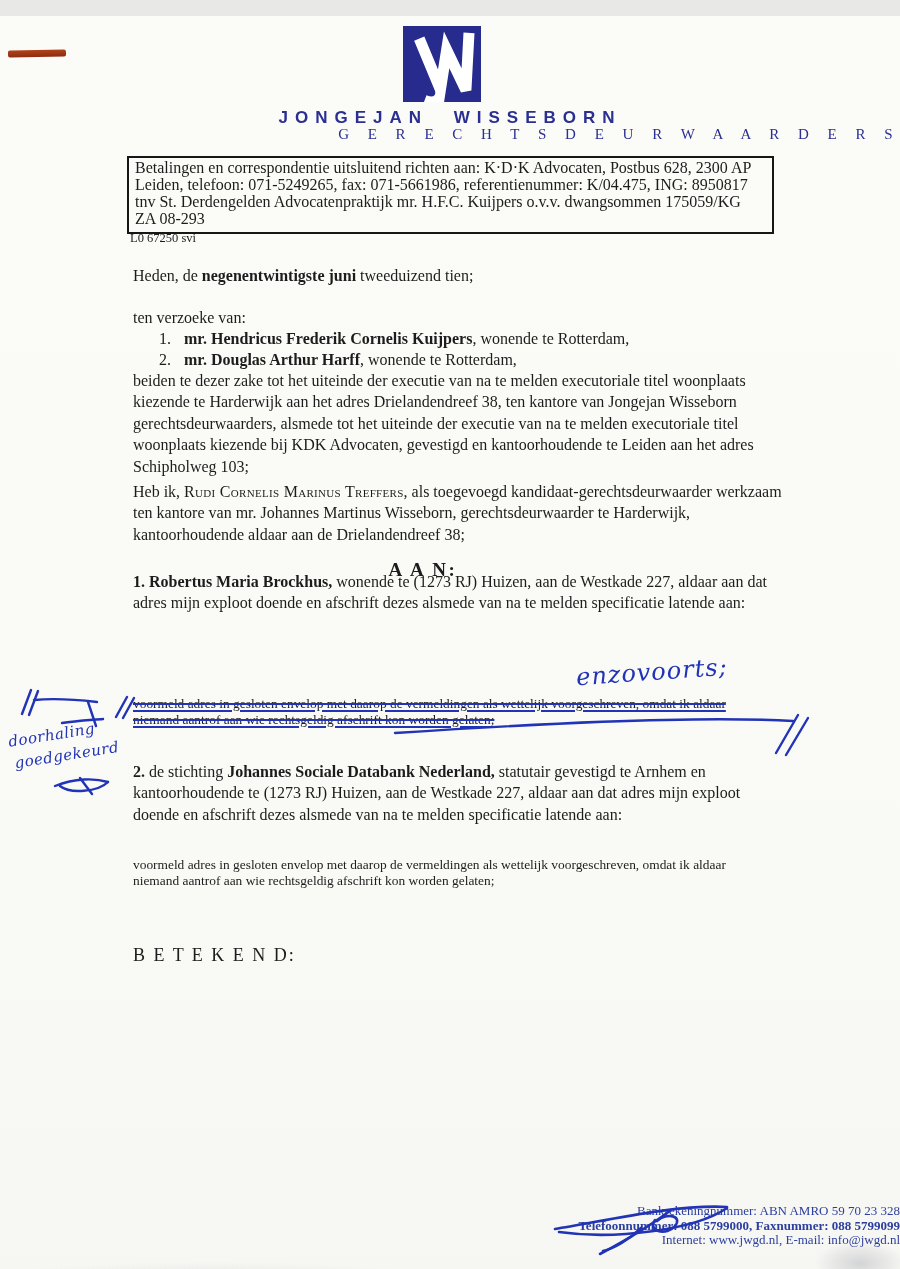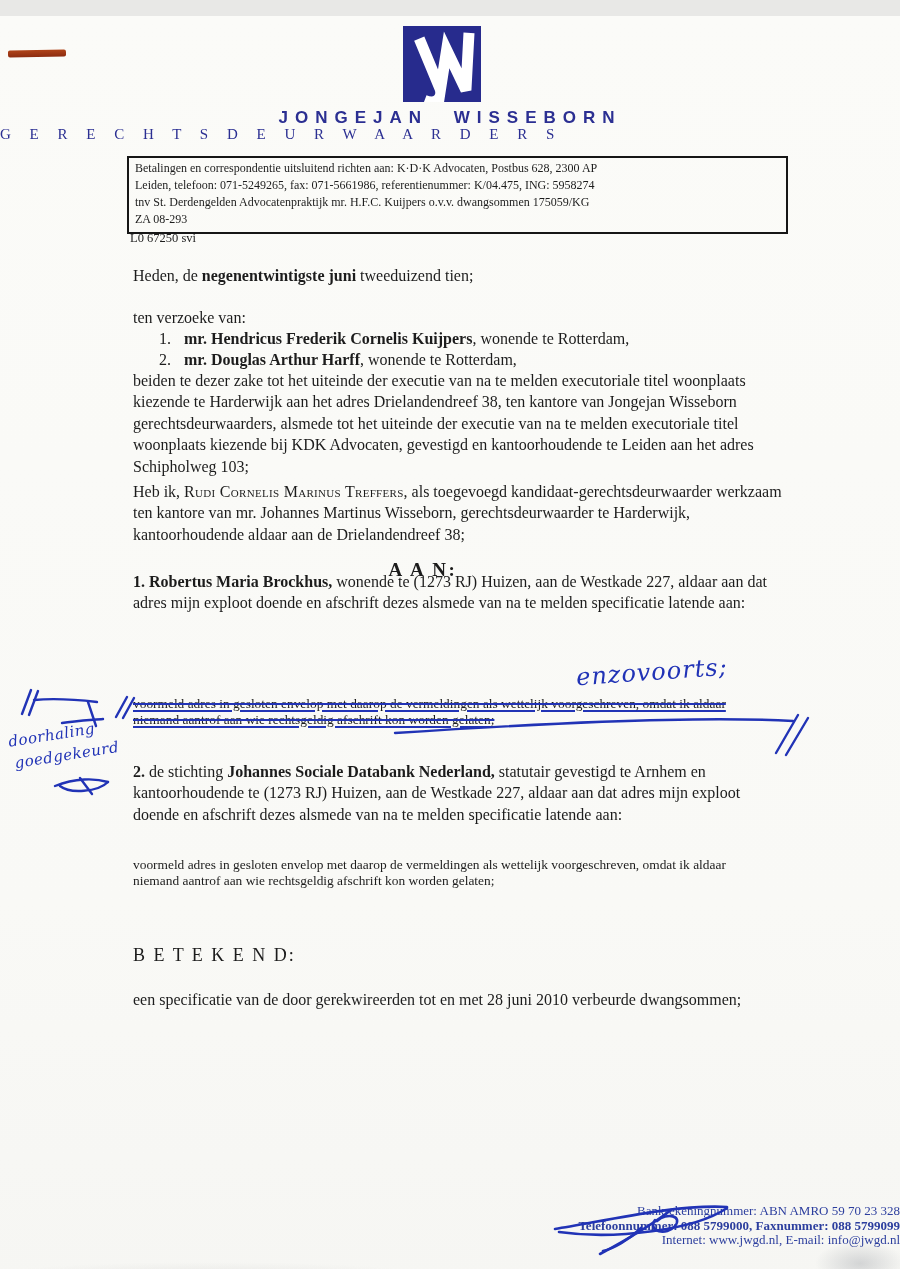--- a/index.html
+++ b/index.html
@@ -15,7 +15,7 @@
   
   .brand1{width:900px;text-align:center;font-family:"Liberation Sans",sans-serif;
     font-weight:bold;font-size:17px;letter-spacing:7px;word-spacing:14px;color:#2b2f92;}
-  .brand2{width:900px;text-align:left;font-family:"Liberation Serif",serif;
+  .brand2{width:900px;text-align:right;font-family:"Liberation Serif",serif;
     font-size:15px;letter-spacing:7.5px;color:#2b2f92;}
   
   .infobox{left:127px;top:140px;width:631px;border:2px solid #161616;

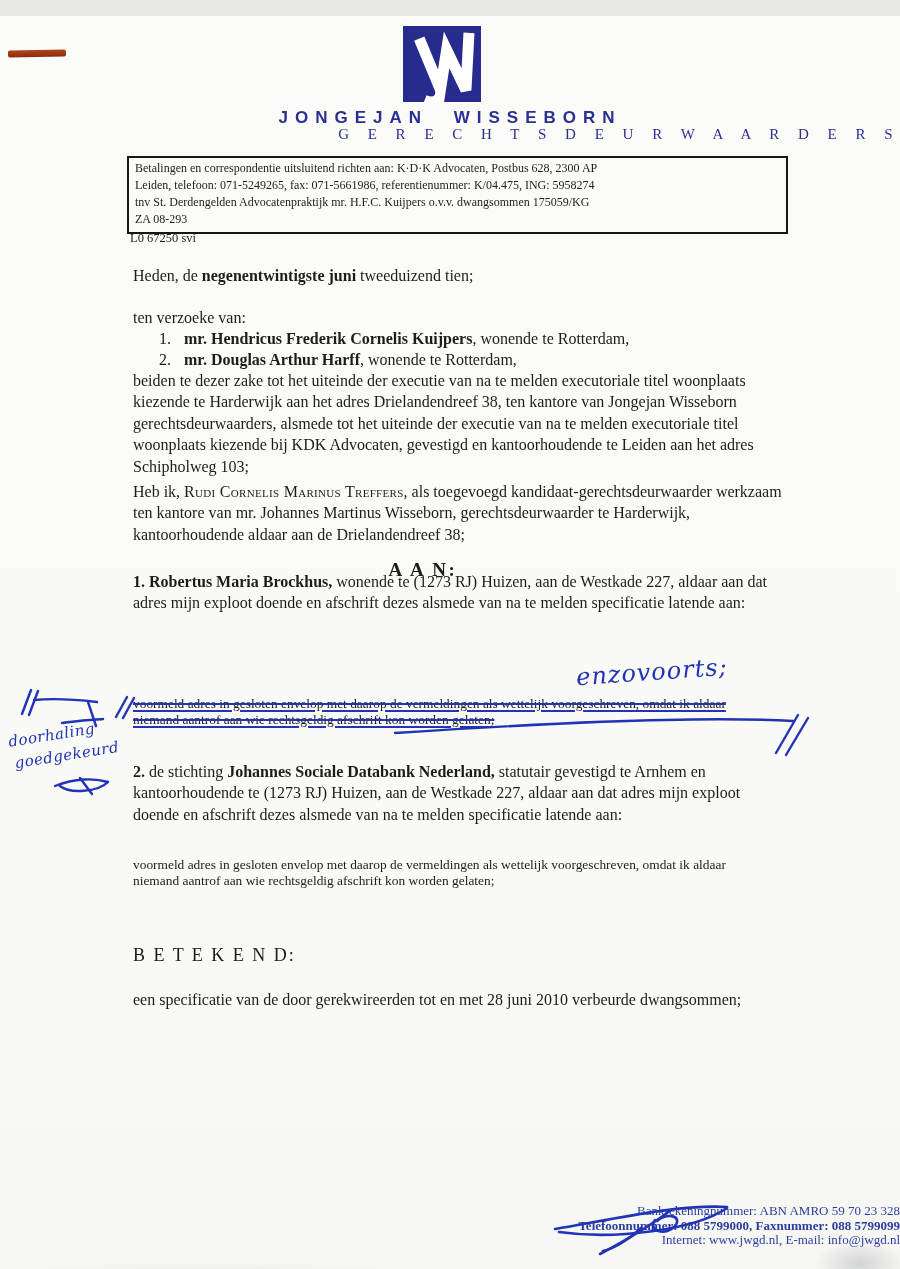--- a/index.html
+++ b/index.html
@@ -19,7 +19,7 @@
     font-size:15px;letter-spacing:7.5px;color:#2b2f92;}
   
   .infobox{left:127px;top:140px;width:631px;border:2px solid #161616;
-    padding:2px 20px 4px 6px;font-size:12px;line-height:16.9px;background:transparent;}
+    padding:2px 6px 4px 6px;font-size:16px;line-height:16.9px;background:transparent;}
   .refcode{left:130px;top:215px;font-size:12.5px;}
   
   .para{font-size:16px;line-height:21.4px;}

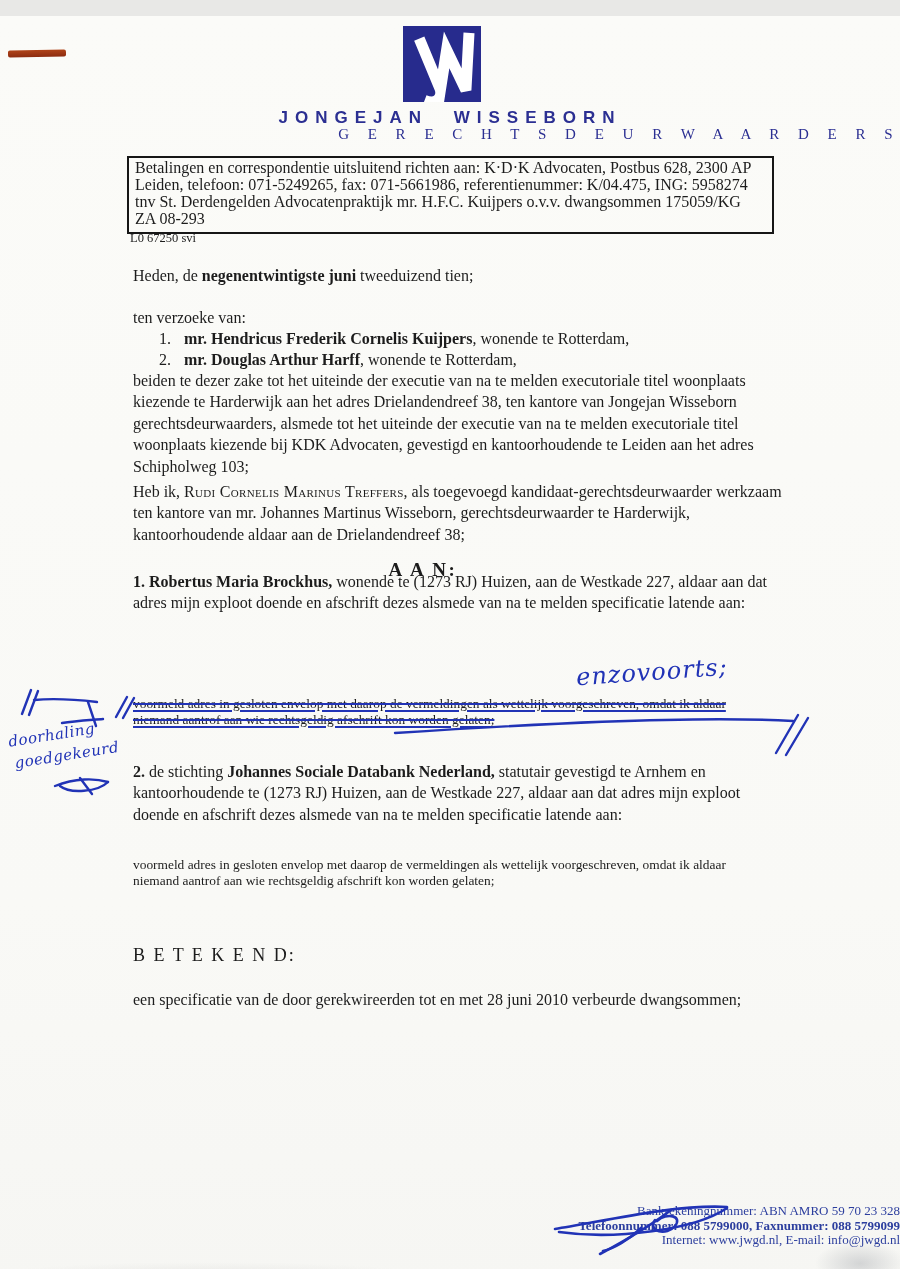--- a/index.html
+++ b/index.html
@@ -67,7 +67,7 @@
 
   <div class="abs infobox">
     <div>Betalingen en correspondentie uitsluitend richten aan: K·D·K Advocaten, Postbus 628, 2300 AP</div>
-    <div>Leiden, telefoon: 071-5249265, fax: 071-5661986, referentienummer: K/04.475, ING: 5958274</div>
+    <div>Leiden, telefoon: 071-5249265, fax: 071-5661986, referentienummer: K/04.475, ING: 8950817</div>
     <div>tnv St. Derdengelden Advocatenpraktijk mr. H.F.C. Kuijpers o.v.v. dwangsommen 175059/KG</div>
     <div>ZA 08-293</div>
   </div>

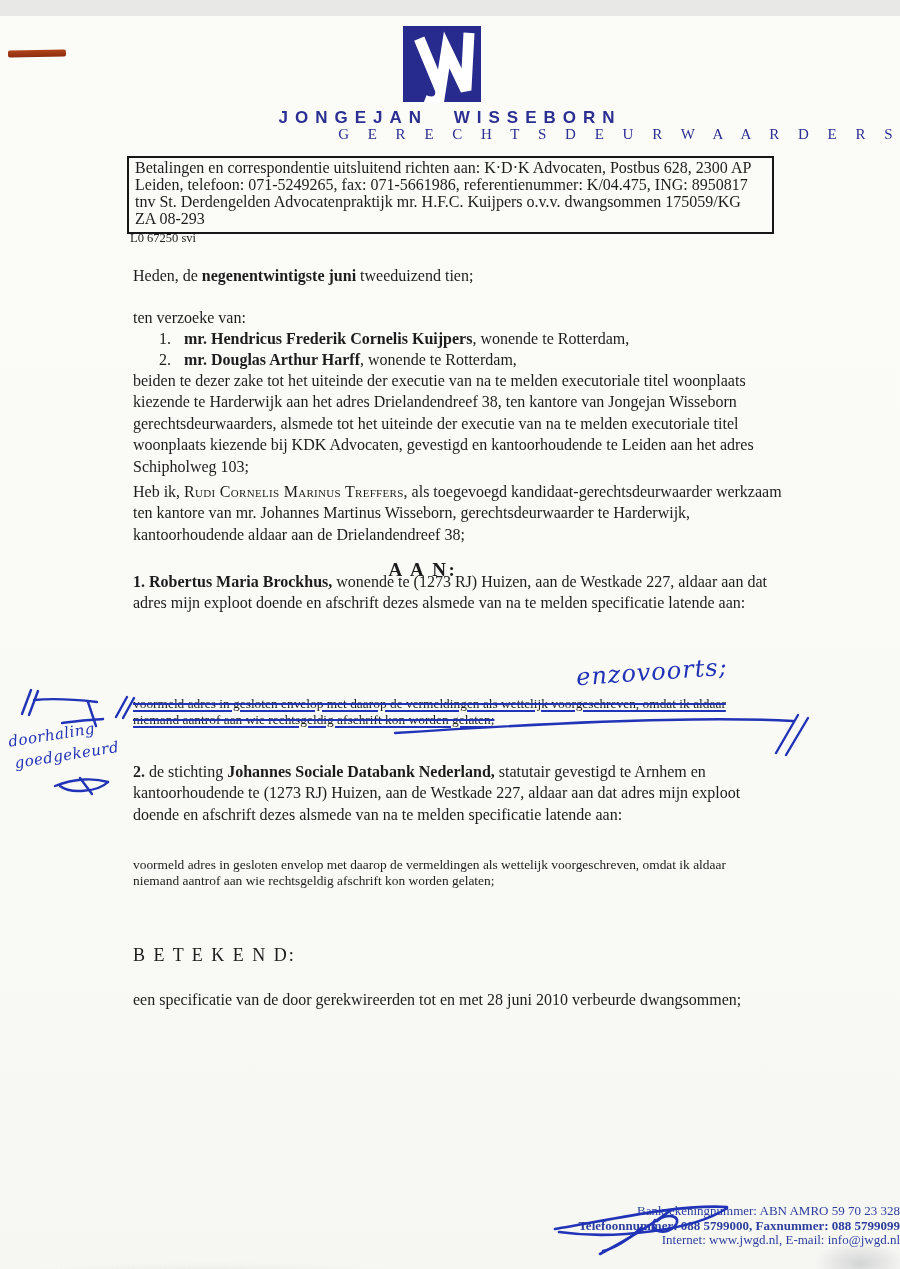--- a/index.html
+++ b/index.html
@@ -125,7 +125,6 @@
   <div class="abs small-para" style="left:133px;top:841px;width:640px;">voormeld adres in gesloten envelop met daarop de vermeldingen als wettelijk voorgeschreven, omdat ik aldaar niemand aantrof aan wie rechtsgeldig afschrift kon worden gelaten;</div>
 
   <div class="abs heading-betekend">B E T E K E N D:</div>
-  <div class="abs para" style="left:133px;top:973px;width:652px;">een specificatie van de door gerekwireerden tot en met 28 juni 2010 verbeurde dwangsommen;</div>
 
   <div class="abs footer">
     <div>Bankrekeningnummer: ABN AMRO 59 70 23 328</div>

